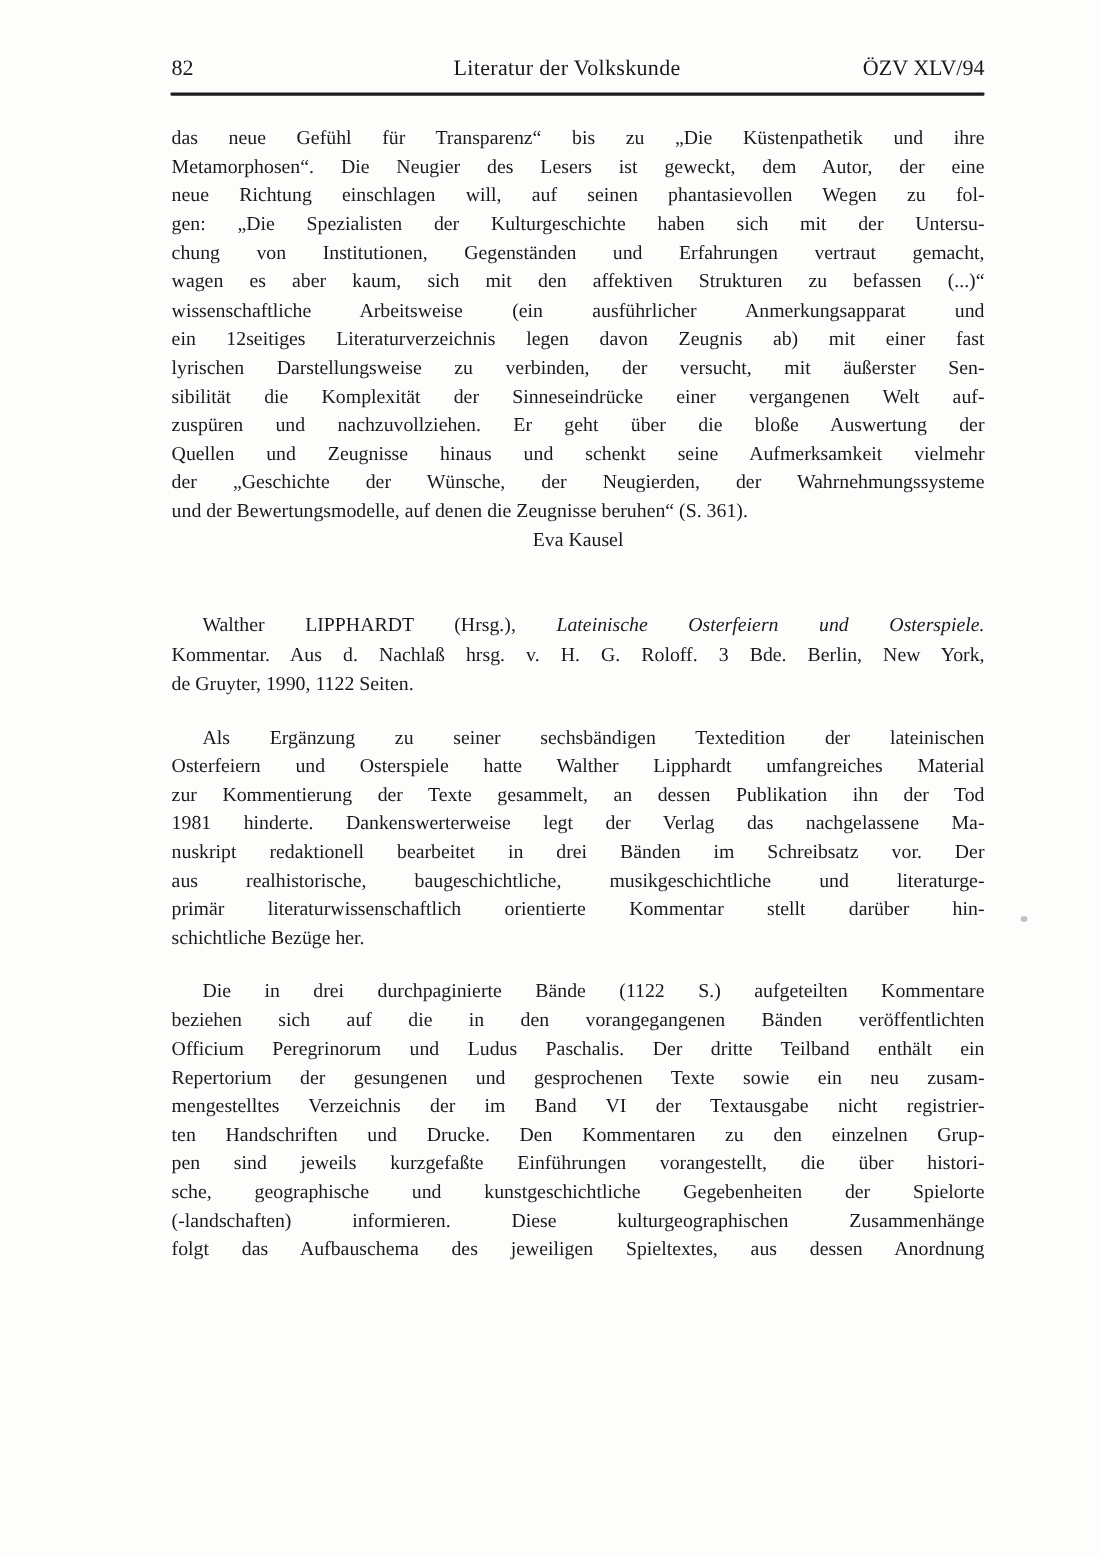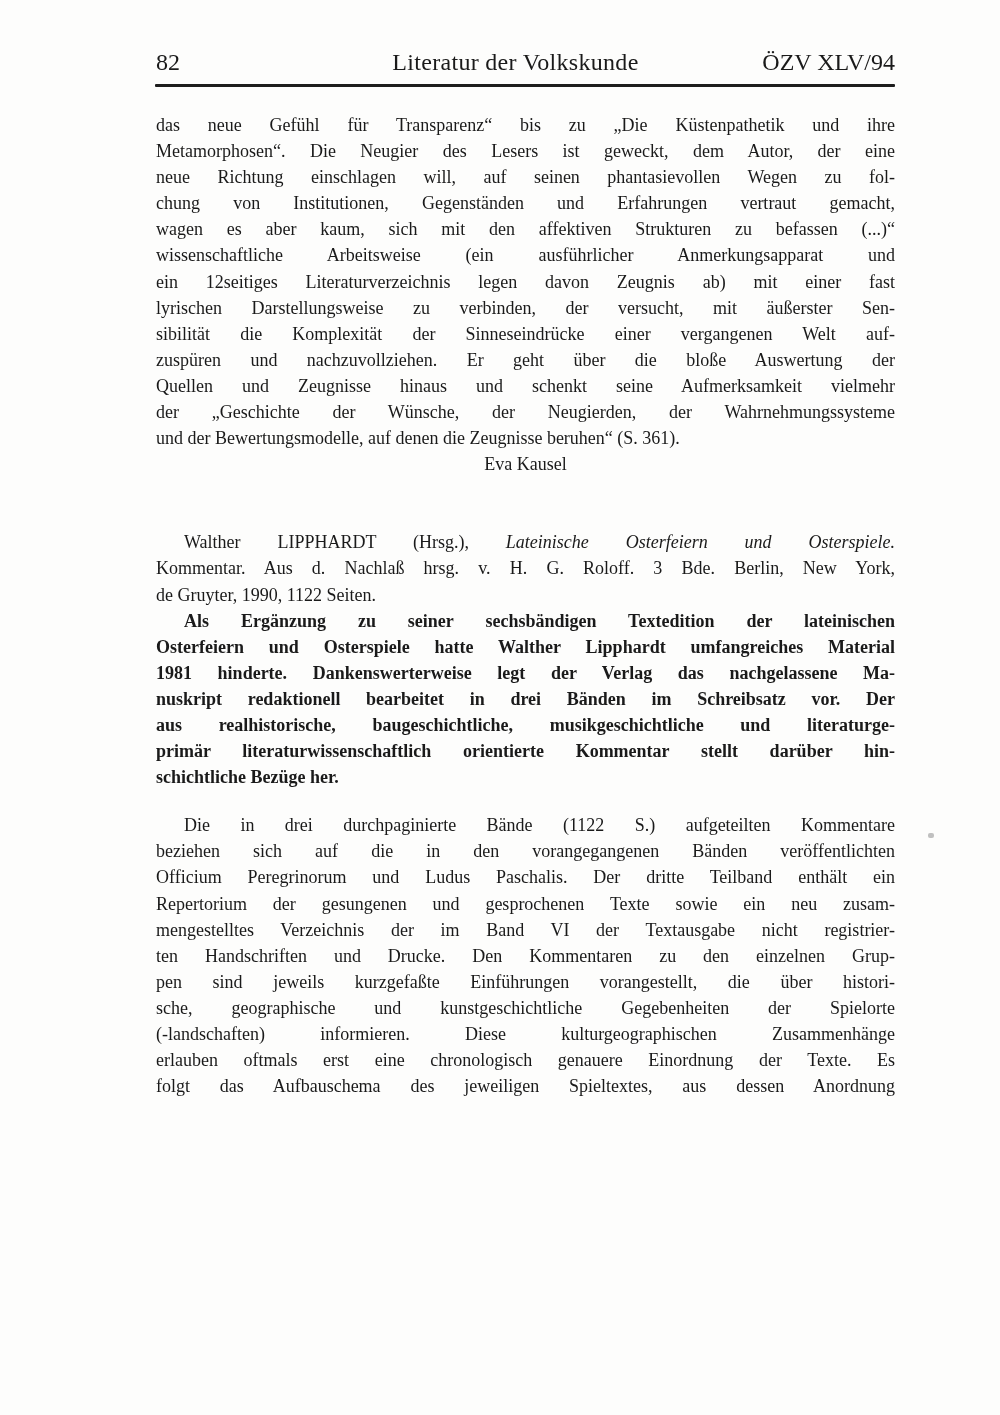--- a/index.html
+++ b/index.html
@@ -15,7 +15,7 @@
   .runhead{
     position:absolute;left:156px;top:50px;width:739px;
     display:flex;align-items:baseline;
-    font-size:24px;line-height:24px;
+    font-size:20px;line-height:24px;
   }
   .runhead .pageno{width:120px;text-align:left;}
   .runhead .journal{flex:1;text-align:center;letter-spacing:.3px;}

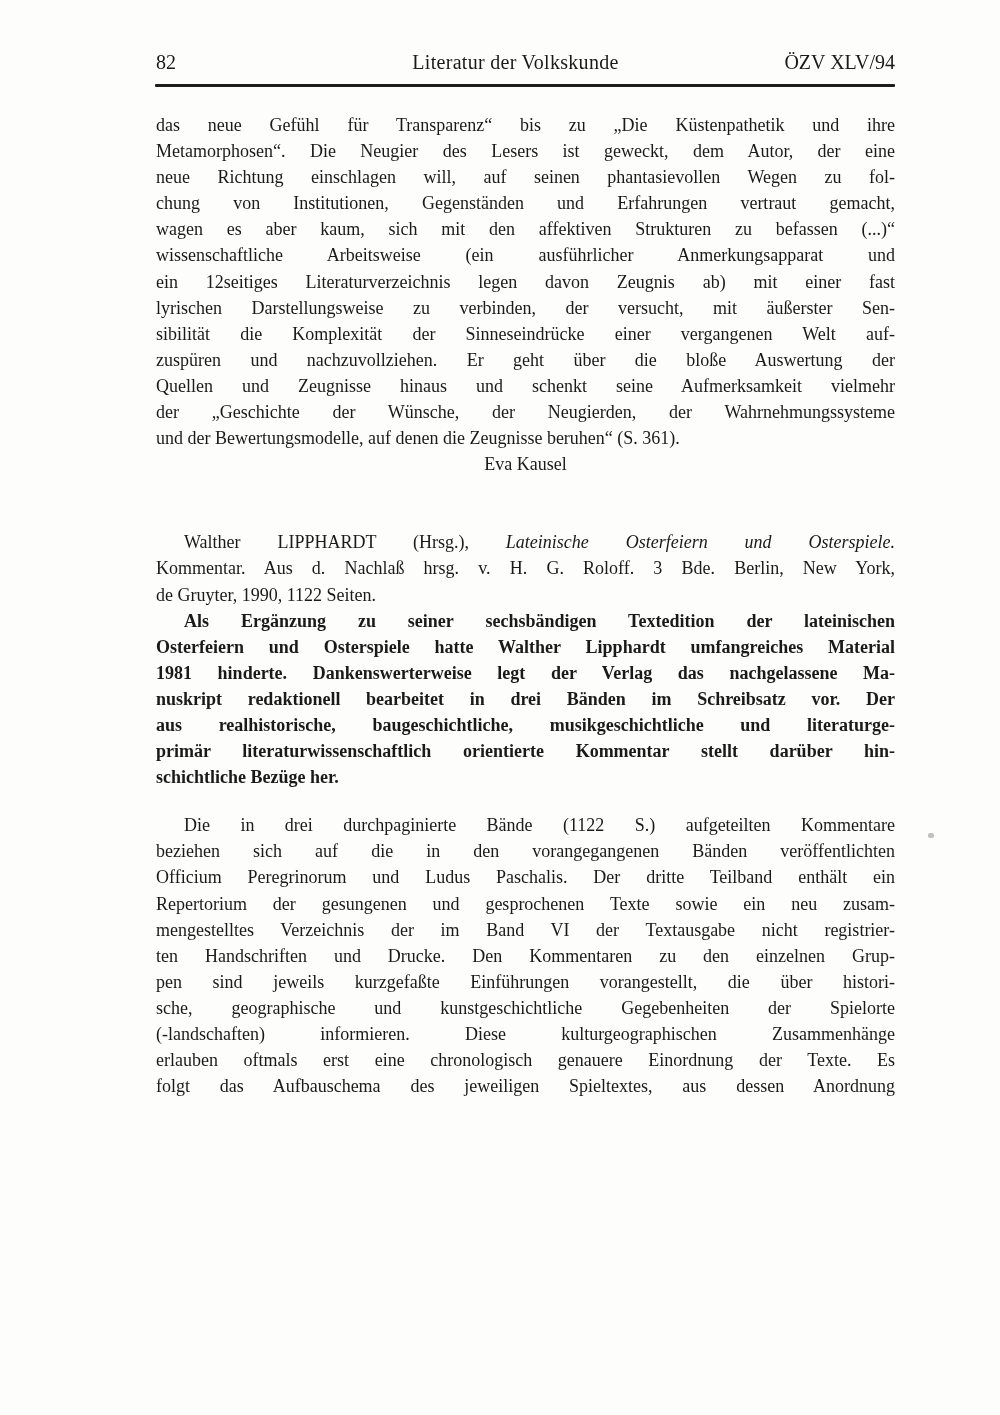--- a/index.html
+++ b/index.html
@@ -63,6 +63,7 @@
       <div class="line"><span>das neue Gefühl für Transparenz“ bis zu „Die Küstenpathetik und ihre</span></div>
       <div class="line"><span>Metamorphosen“. Die Neugier des Lesers ist geweckt, dem Autor, der eine</span></div>
       <div class="line"><span>neue Richtung einschlagen will, auf seinen phantasievollen Wegen zu fol-</span></div>
+      <div class="line"><span>gen: „Die Spezialisten der Kulturgeschichte haben sich mit der Untersu-</span></div>
       <div class="line"><span>chung von Institutionen, Gegenständen und Erfahrungen vertraut gemacht,</span></div>
       <div class="line"><span>wagen es aber kaum, sich mit den affektiven Strukturen zu befassen (...)“</span></div>
       <div class="line"><span>wissenschaftliche Arbeitsweise (ein ausführlicher Anmerkungsapparat und</span></div>

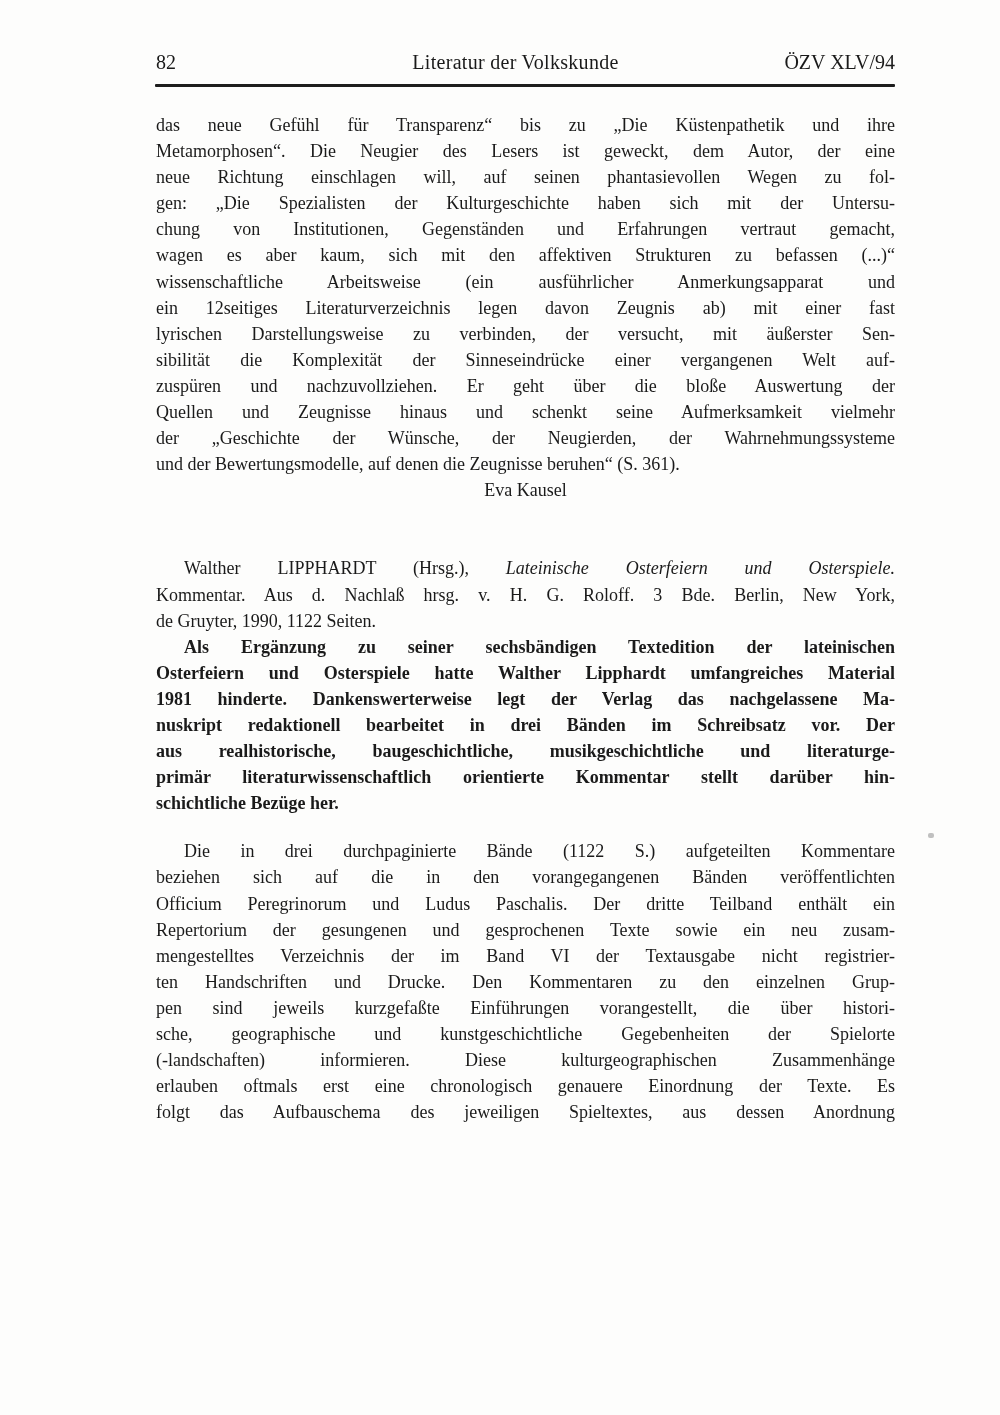--- a/index.html
+++ b/index.html
@@ -40,7 +40,7 @@
   .it{font-style:italic;}
   .block-signature{text-align:center;}
   .block-reference{margin-top:52px;}
-  .block-review-2-para-1{font-weight:bold;}
+  .block-review-2-para-1{margin-top:23px;}
   .block-review-2-para-2{margin-top:22px;}
   
   .speck{

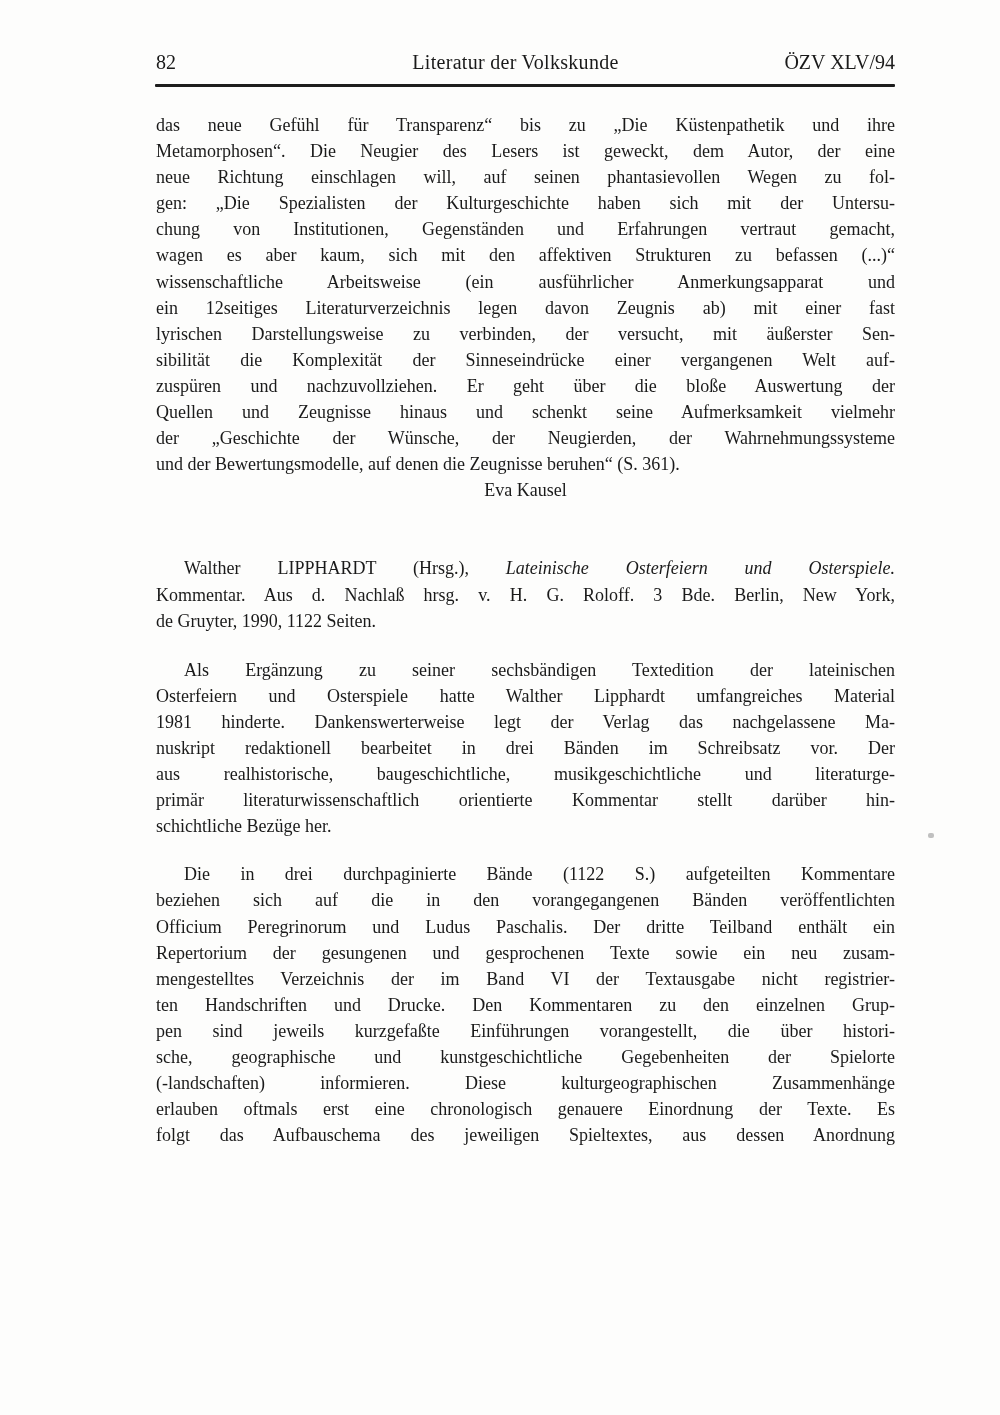--- a/index.html
+++ b/index.html
@@ -84,6 +84,7 @@
     <div class="block block-review-2-para-1">
       <div class="line indent"><span>Als Ergänzung zu seiner sechsbändigen Textedition der lateinischen</span></div>
       <div class="line"><span>Osterfeiern und Osterspiele hatte Walther Lipphardt umfangreiches Material</span></div>
+      <div class="line"><span>zur Kommentierung der Texte gesammelt, an dessen Publikation ihn der Tod</span></div>
       <div class="line"><span>1981 hinderte. Dankenswerterweise legt der Verlag das nachgelassene Ma-</span></div>
       <div class="line"><span>nuskript redaktionell bearbeitet in drei Bänden im Schreibsatz vor. Der</span></div>
       <div class="line"><span>aus realhistorische, baugeschichtliche, musikgeschichtliche und literaturge-</span></div>

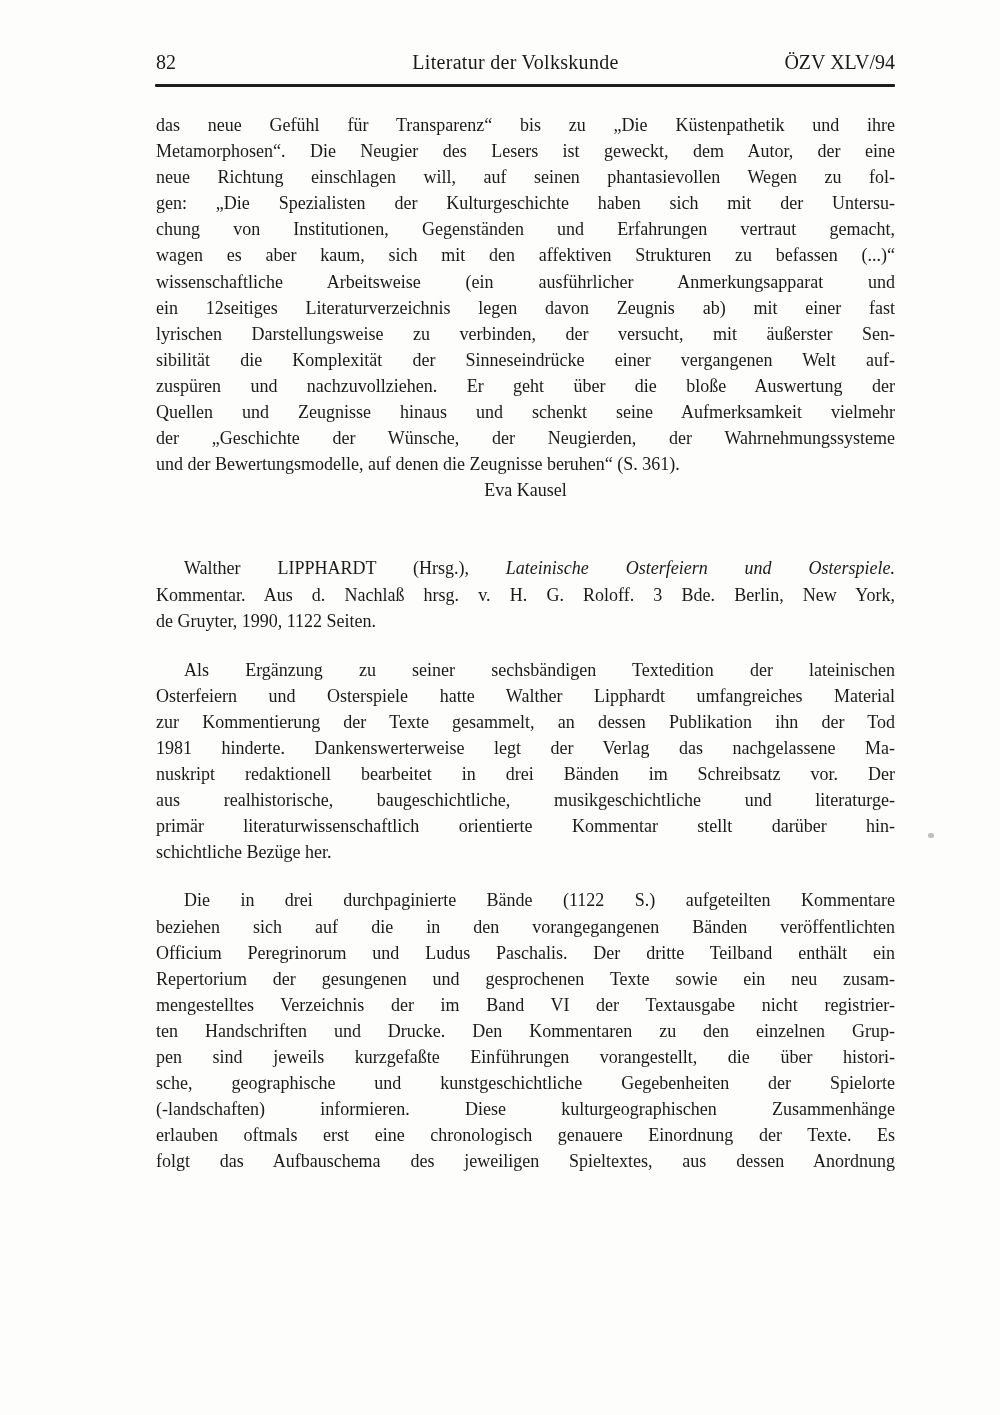--- a/index.html
+++ b/index.html
@@ -101,7 +101,6 @@
       <div class="line"><span>pen sind jeweils kurzgefaßte Einführungen vorangestellt, die über histori-</span></div>
       <div class="line"><span>sche, geographische und kunstgeschichtliche Gegebenheiten der Spielorte</span></div>
       <div class="line"><span>(-landschaften) informieren. Diese kulturgeographischen Zusammenhänge</span></div>
-      <div class="line"><span>erlauben oftmals erst eine chronologisch genauere Einordnung der Texte. Es</span></div>
       <div class="line"><span>folgt das Aufbauschema des jeweiligen Spieltextes, aus dessen Anordnung</span></div>
     </div>
   </main>

